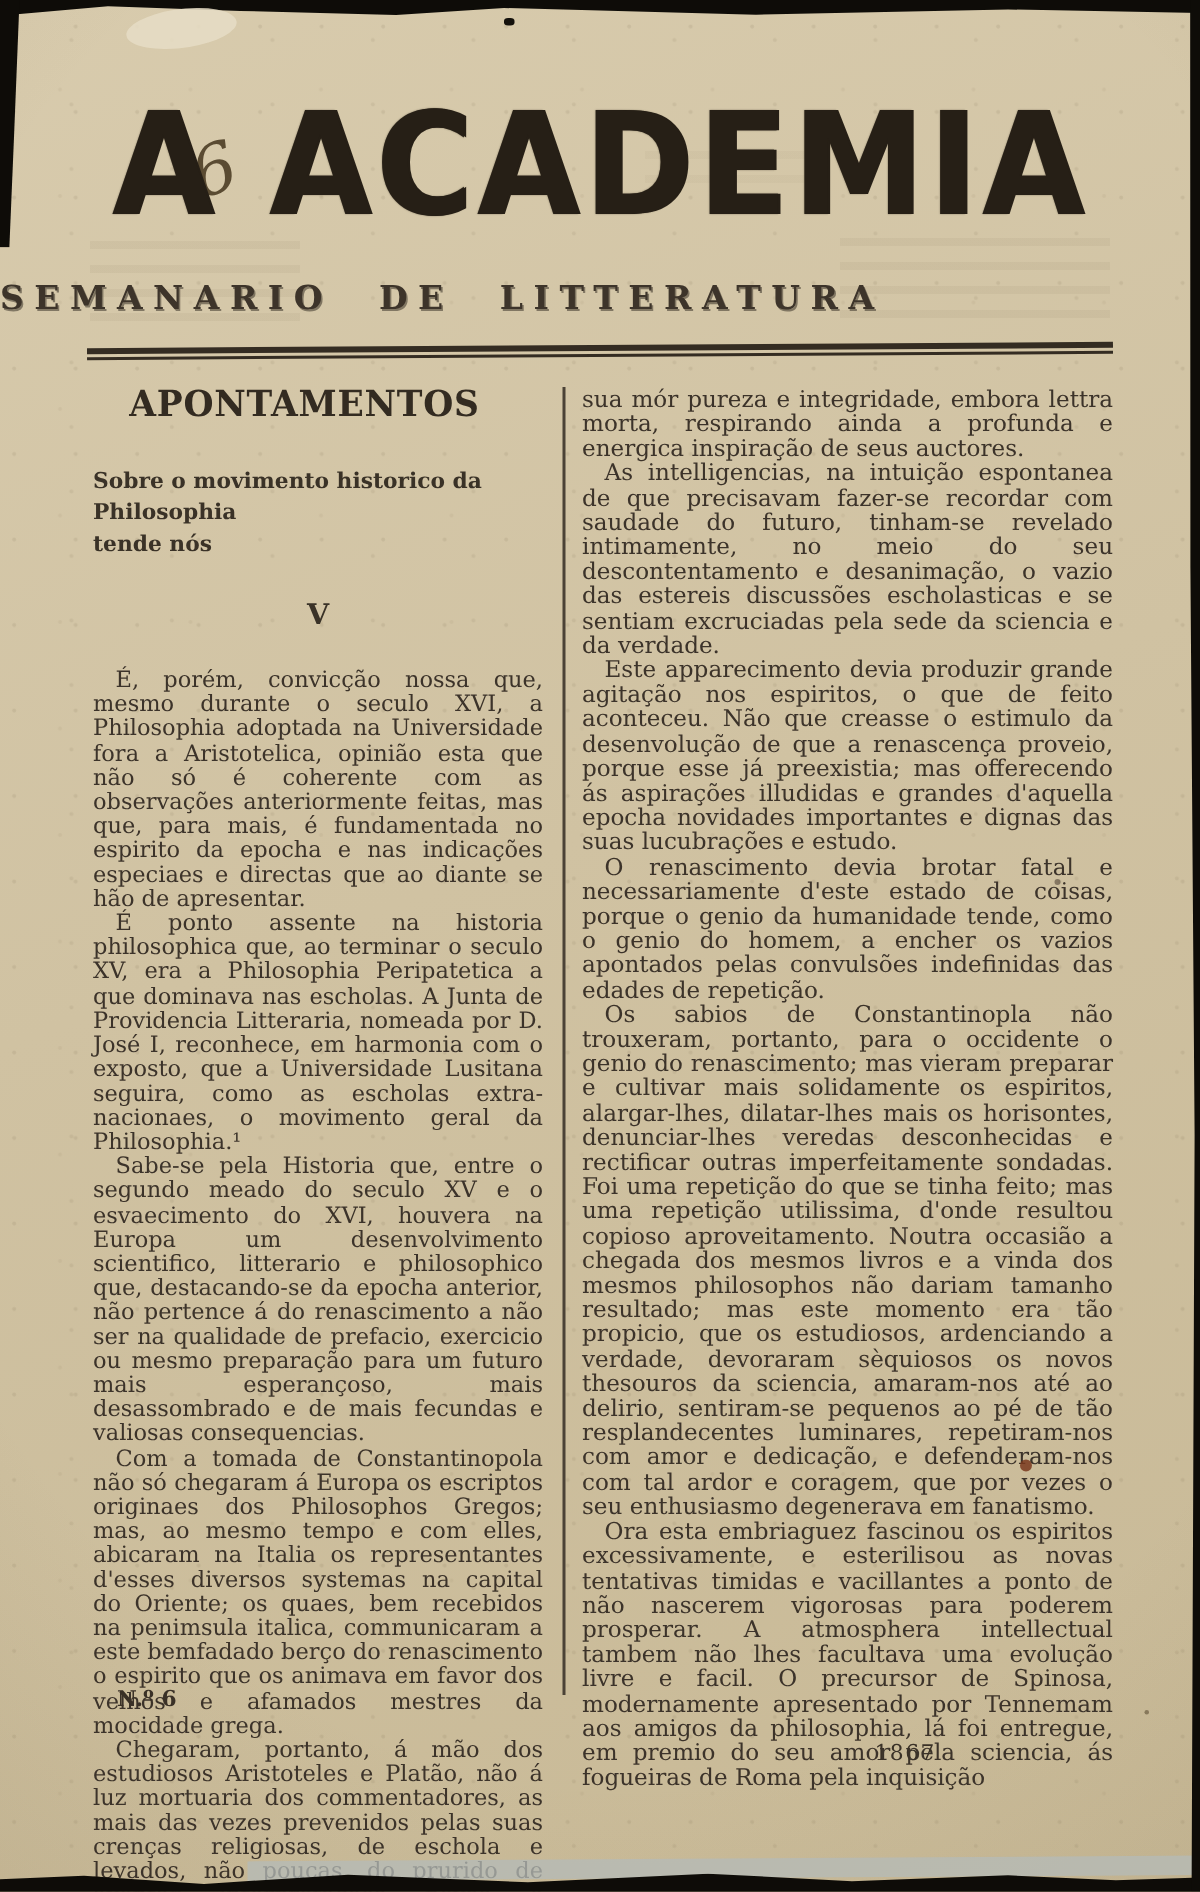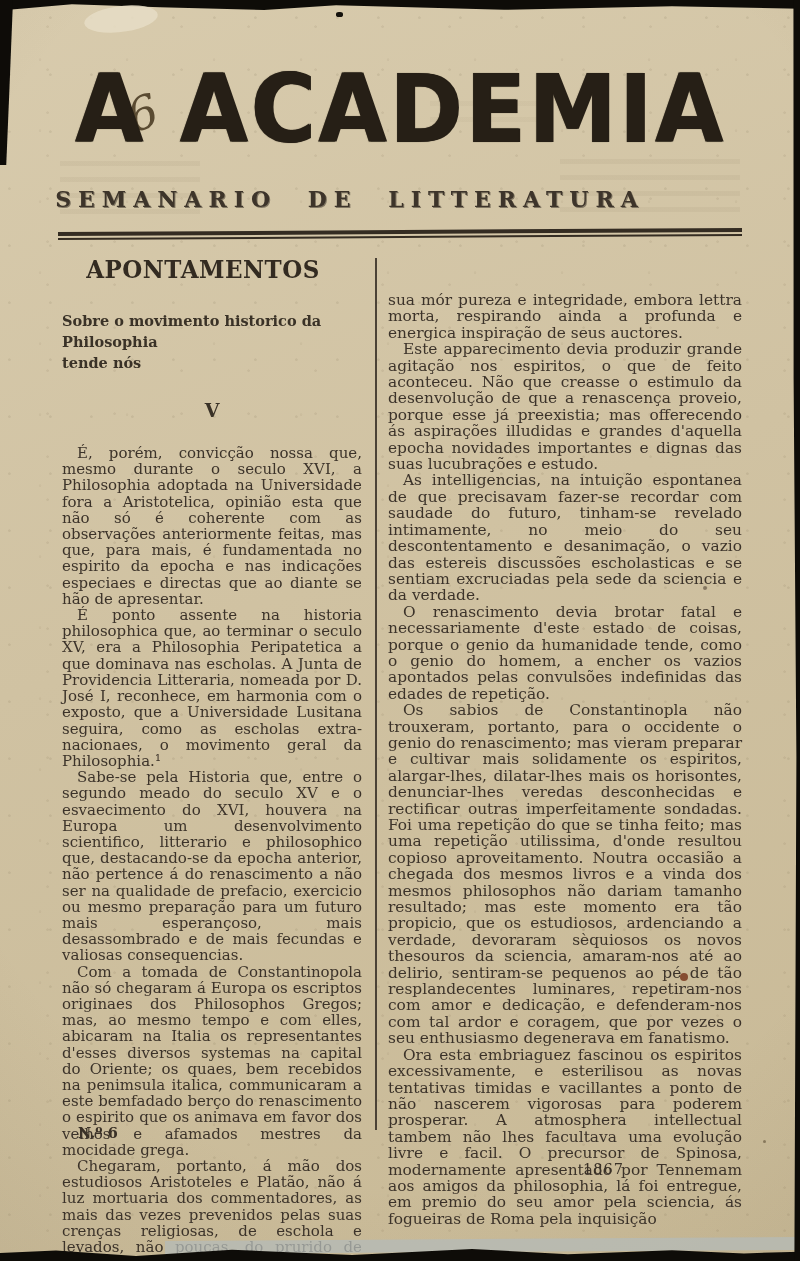--- a/index.html
+++ b/index.html
@@ -45,7 +45,7 @@
     text-shadow:1.6px 0 0 #261f16, 0 0 1px rgba(38,31,22,.6);
   }
   .masthead-subtitle{
-    position:absolute;left:0;top:186px;width:700px;text-align:center;
+    position:absolute;left:0;top:186px;width:700px;text-align:left;
     font-family:"DejaVu Serif", serif;font-weight:bold;
     font-size:22px;color:#3d342a;letter-spacing:7px;word-spacing:16px;
     text-shadow:1px 1px 0 rgba(61,52,42,.55);

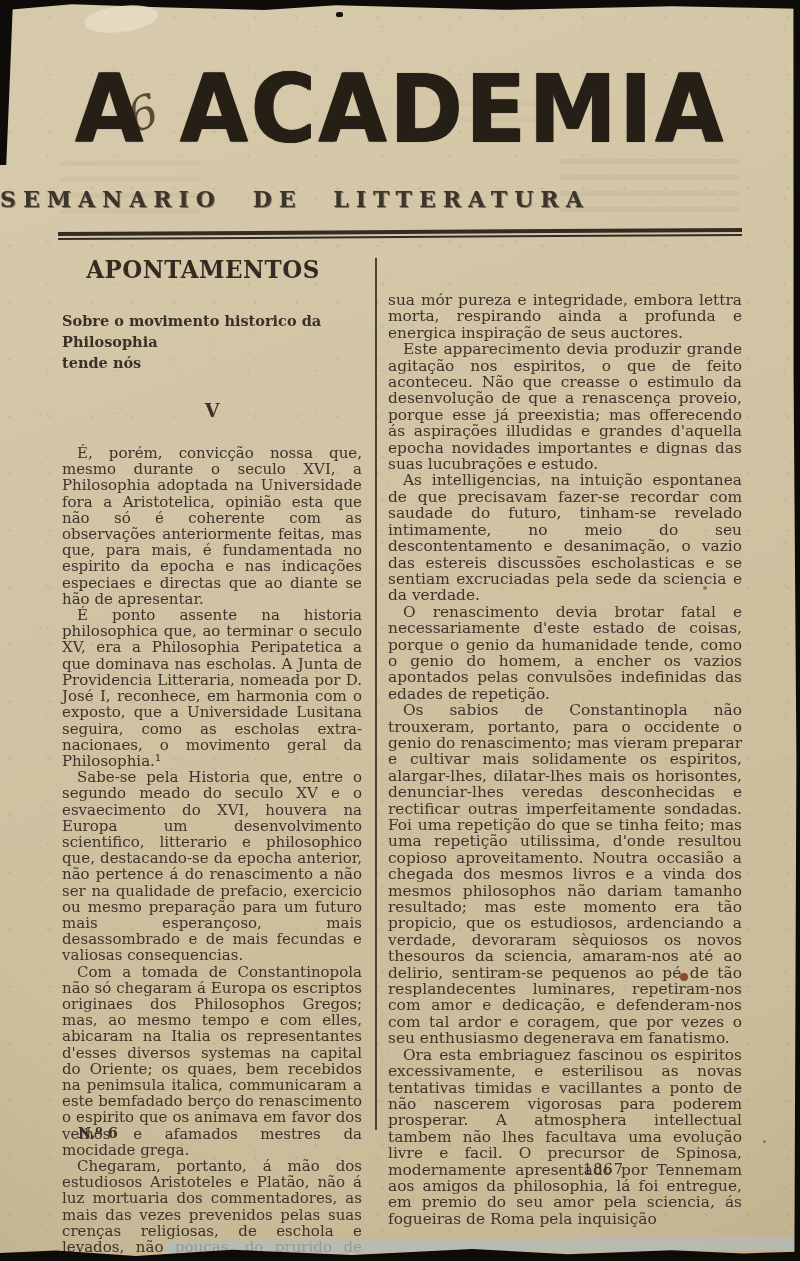--- a/index.html
+++ b/index.html
@@ -81,7 +81,7 @@
     font-size:15px;line-height:16.2px;color:#3c332a;}
   .body-text p{margin:0;text-indent:15px;}
   .col-right .body-text{margin-top:0;font-size:15.4px;line-height:16.4px;width:354px;}
-  .col-right .body-text p:first-child{text-indent:0;margin-top:34px;}
+  .col-right .body-text p:first-child{text-indent:0;}
   .issue-number{position:absolute;left:78px;top:1124px;font-size:14.5px;font-weight:bold;color:#3a3127;}
   .year-label{position:absolute;left:583px;top:1161px;font-size:14.5px;color:#3a3127;letter-spacing:1px;}
   

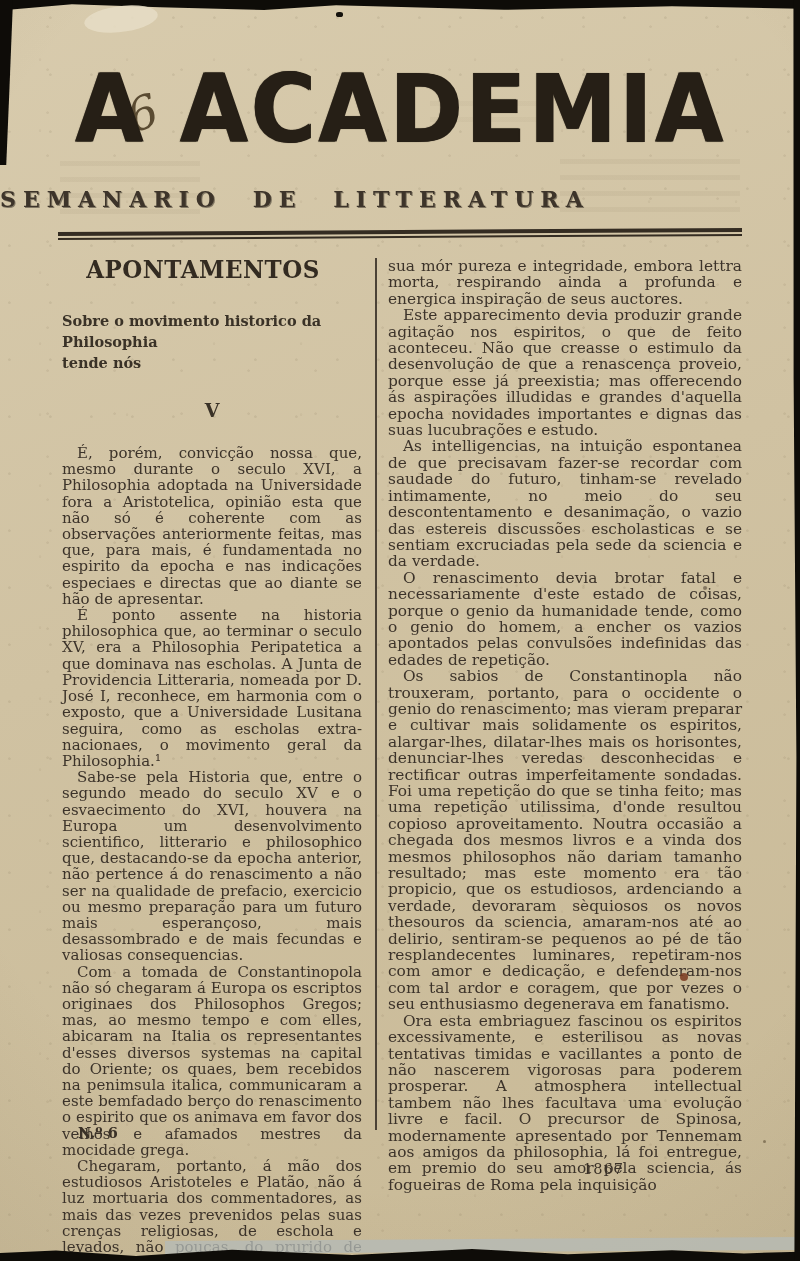--- a/index.html
+++ b/index.html
@@ -133,8 +133,8 @@
     <div class="col-right">
       <div class="body-text">
           <p>sua mór pureza e integridade, embora lettra morta, respirando ainda a profunda e energica inspiração de seus auctores.</p>
+          <p>As intelligencias, na intuição espontanea de que precisavam fazer-se recordar com saudade do futuro, tinham-se revelado intimamente, no meio do seu descontentamento e desanimação, o vazio das estereis discussões escholasticas e se sentiam excruciadas pela sede da sciencia e da verdade.</p>
           <p>Este apparecimento devia produzir grande agitação nos espiritos, o que de feito aconteceu. Não que creasse o estimulo da desenvolução de que a renascença proveio, porque esse já preexistia; mas offerecendo ás aspirações illudidas e grandes d'aquella epocha novidades importantes e dignas das suas lucubrações e estudo.</p>
-          <p>As intelligencias, na intuição espontanea de que precisavam fazer-se recordar com saudade do futuro, tinham-se revelado intimamente, no meio do seu descontentamento e desanimação, o vazio das estereis discussões escholasticas e se sentiam excruciadas pela sede da sciencia e da verdade.</p>
           <p>O renascimento devia brotar fatal e necessariamente d'este estado de coisas, porque o genio da humanidade tende, como o genio do homem, a encher os vazios apontados pelas convulsões indefinidas das edades de repetição.</p>
           <p>Os sabios de Constantinopla não trouxeram, portanto, para o occidente o genio do renascimento; mas vieram preparar e cultivar mais solidamente os espiritos, alargar-lhes, dilatar-lhes mais os horisontes, denunciar-lhes veredas desconhecidas e rectificar outras imperfeitamente sondadas. Foi uma repetição do que se tinha feito; mas uma repetição utilissima, d'onde resultou copioso aproveitamento. Noutra occasião a chegada dos mesmos livros e a vinda dos mesmos philosophos não dariam tamanho resultado; mas este momento era tão propicio, que os estudiosos, ardenciando a verdade, devoraram sèquiosos os novos thesouros da sciencia, amaram-nos até ao delirio, sentiram-se pequenos ao pé de tão resplandecentes luminares, repetiram-nos com amor e dedicação, e defenderam-nos com tal ardor e coragem, que por vezes o seu enthusiasmo degenerava em fanatismo.</p>
           <p>Ora esta embriaguez fascinou os espiritos excessivamente, e esterilisou as novas tentativas timidas e vacillantes a ponto de não nascerem vigorosas para poderem prosperar. A atmosphera intellectual tambem não lhes facultava uma evolução livre e facil. O precursor de Spinosa, modernamente apresentado por Tennemam aos amigos da philosophia, lá foi entregue, em premio do seu amor pela sciencia, ás fogueiras de Roma pela inquisição</p>

